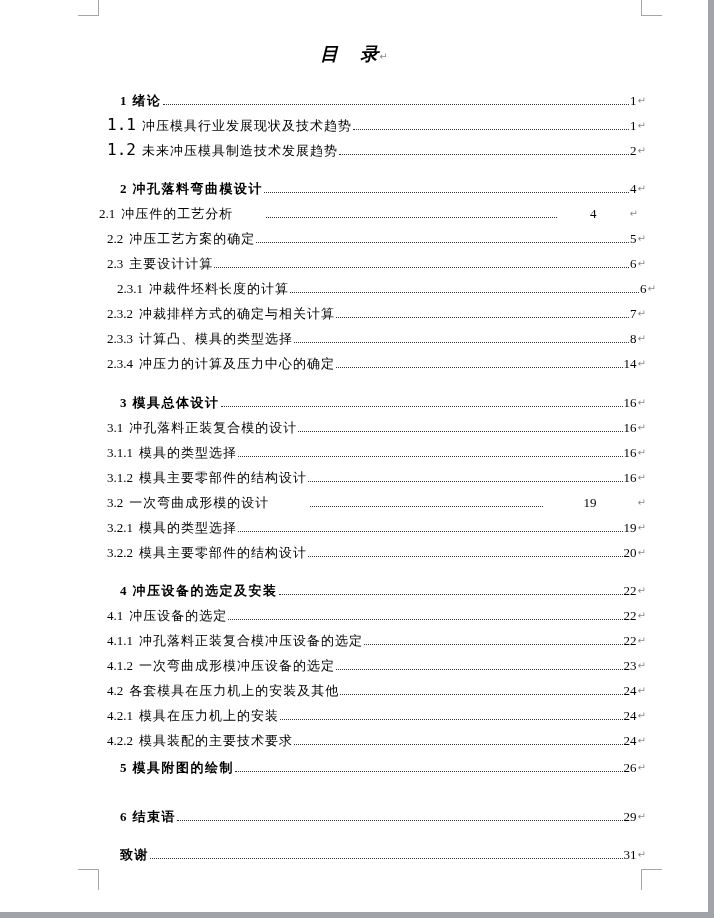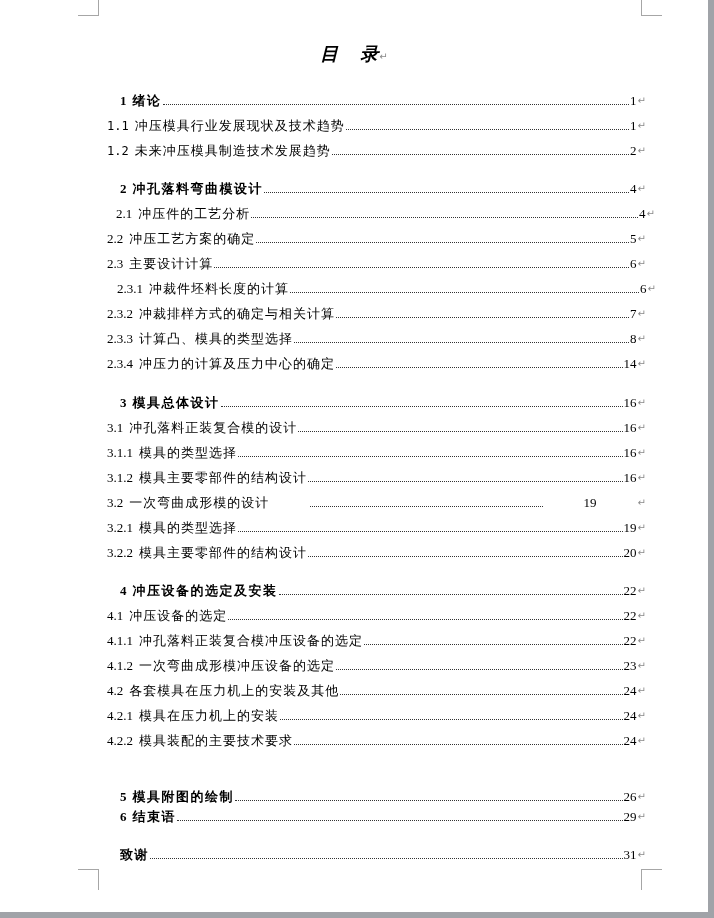--- a/index.html
+++ b/index.html
@@ -31,7 +31,7 @@
   }
   .toc-line .label { flex:0 0 auto; letter-spacing:1px; }
   .toc-line.l1 .label { font-weight:bold; letter-spacing:1.5px;margin-left:20px; }
-  .toc-line .num { font-family:"DejaVu Sans Mono", monospace; font-size:12px; margin-right:6px; letter-spacing:0; }
+  .toc-line .num { font-family:"DejaVu Sans Mono", monospace; font-size:16px; margin-right:6px; letter-spacing:0; }
   .toc-line.l1 .num { font-family:"Liberation Serif", serif; font-weight:bold; font-size:13px; }
   .toc-line .num.serif { font-family:"Liberation Serif", serif; font-size:13px; }
   .toc-line .leader {

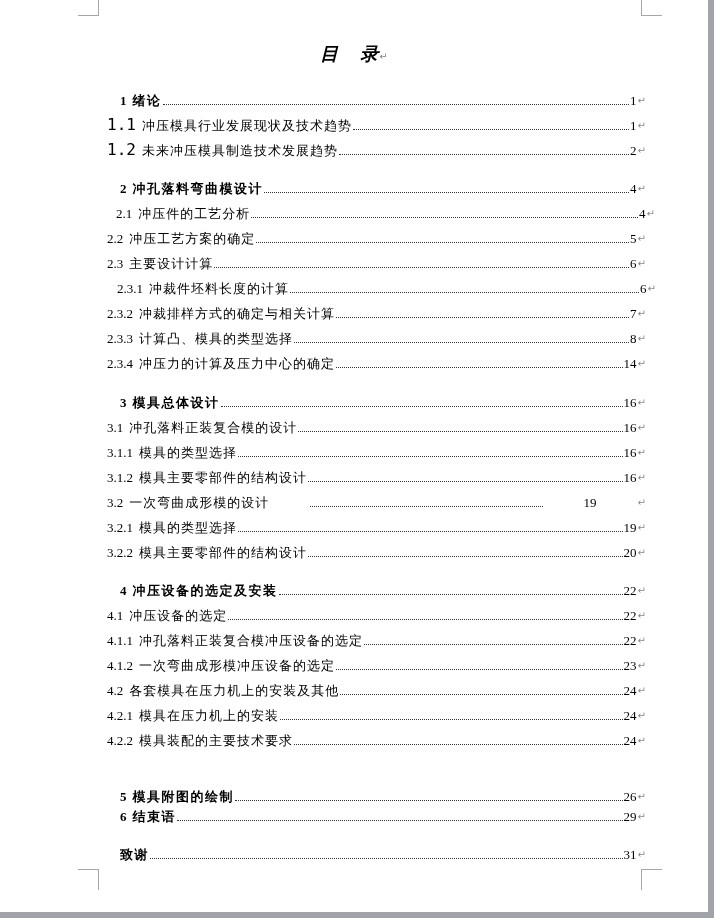--- a/index.html
+++ b/index.html
@@ -80,7 +80,7 @@
         <span class="page">4</span>
         <span class="pm">↵</span>
       </div>
-      <div class="toc-line l2" style="left: 116px; width: 539px; top: 202px;">
+      <div class="toc-line l2" style="left: 99px; width: 539px; top: 202px; gap: 32px;">
         <span class="label"><span class="num serif">2.1</span><span>冲压件的工艺分析</span></span>
         <span class="leader"></span>
         <span class="page">4</span>

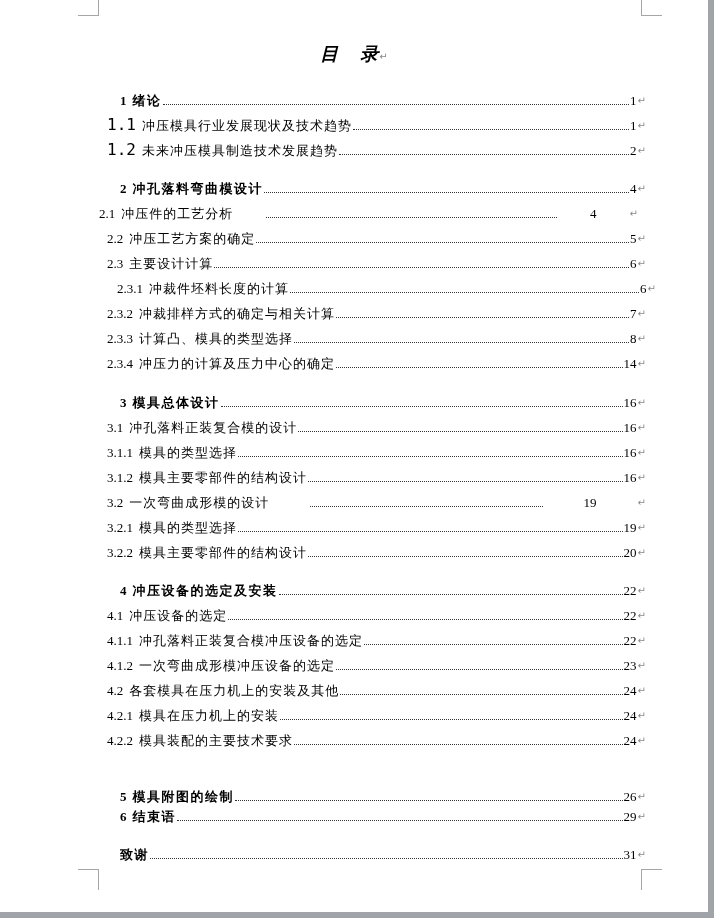--- a/index.html
+++ b/index.html
@@ -206,7 +206,7 @@
         <span class="page">24</span>
         <span class="pm">↵</span>
       </div>
-      <div class="toc-line l1" style="left: 100px; width: 546px; top: 785px;">
+      <div class="toc-line l1" style="left: 100px; width: 546px; top: 756px;">
         <span class="label"><span class="num">5</span><span>模具附图的绘制</span></span>
         <span class="leader"></span>
         <span class="page">26</span>

